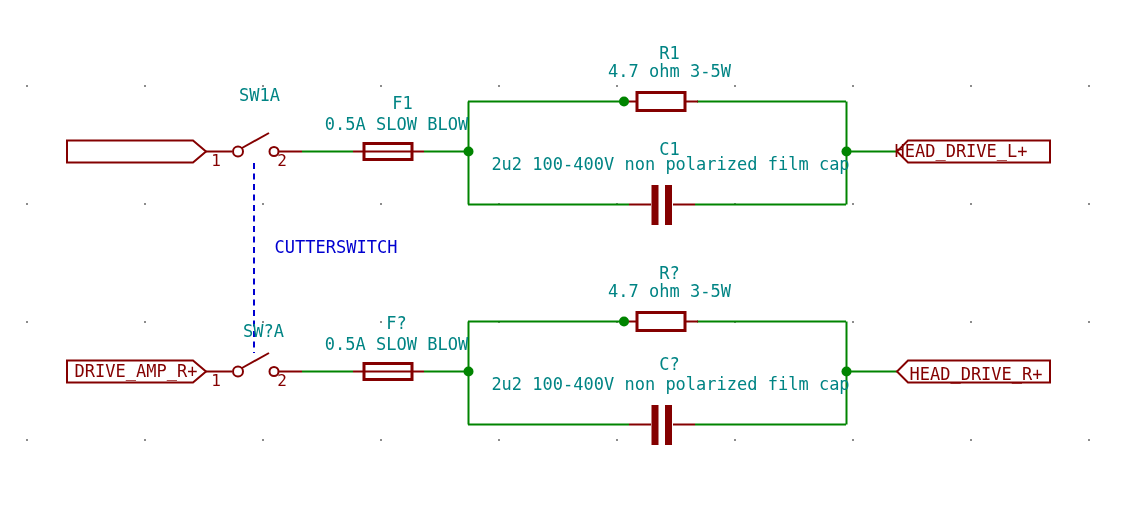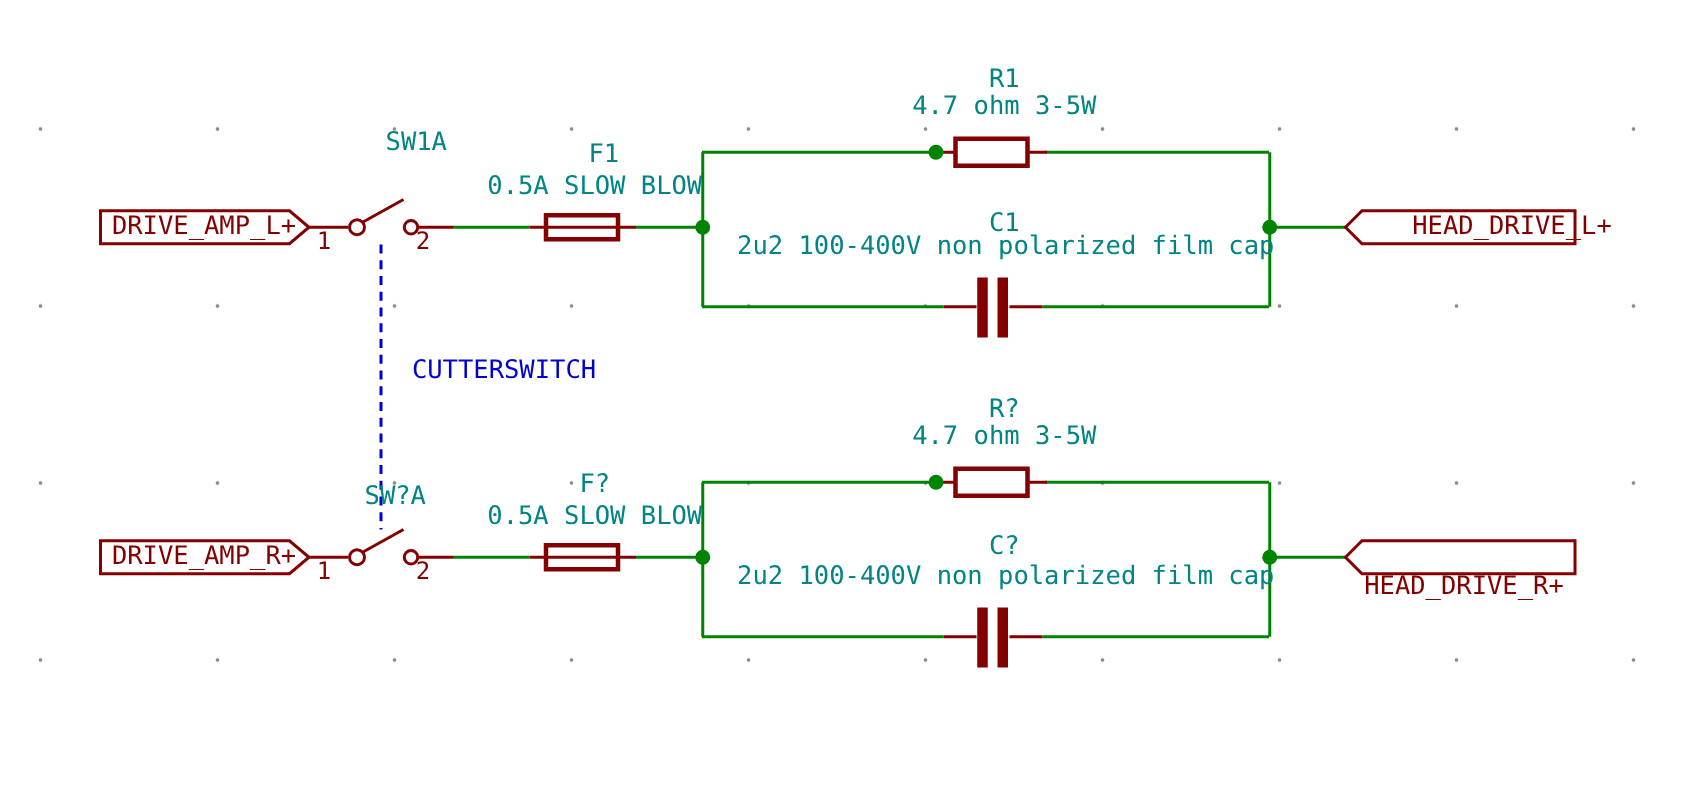--- a/index.html
+++ b/index.html
@@ -141,7 +141,7 @@
   </svg>
 
   <span class="t maroon" style="left:136px;top:141px">DRIVE_AMP_L+</span>
-  <span class="t teal" style="left:268px;top:85px">SW1A</span>
+  <span class="t teal" style="left:250px;top:85px">SW1A</span>
   <span class="t maroon pinnum" style="left:216px;top:152px">1</span>
   <span class="t maroon pinnum" style="left:282px;top:152px">2</span>
   <span class="t teal" style="left:393px;top:93px">F1</span>

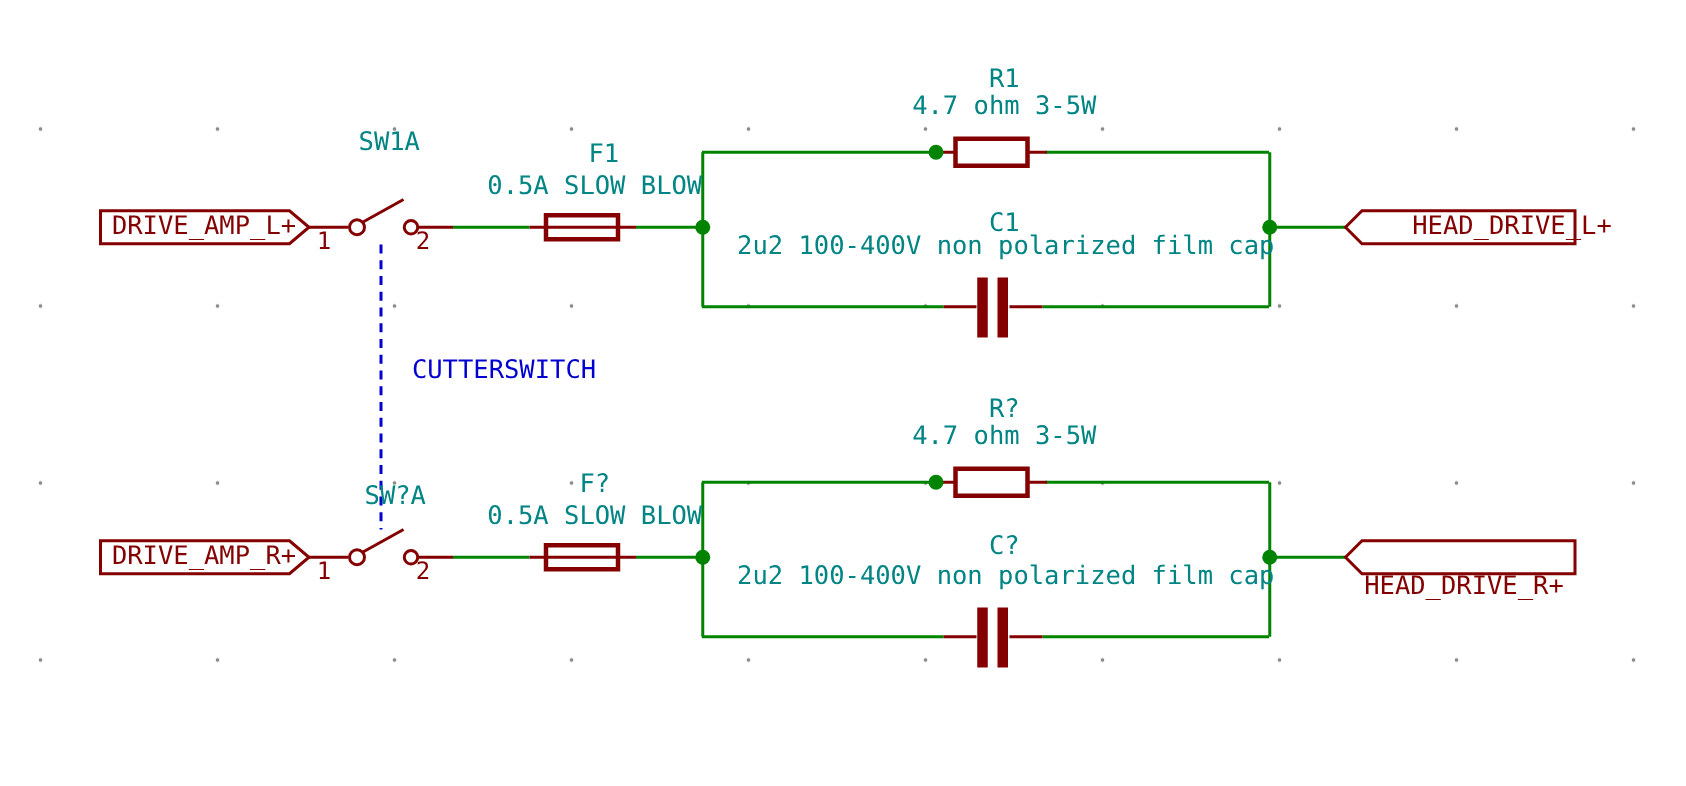--- a/index.html
+++ b/index.html
@@ -140,7 +140,6 @@
     </g>
   </svg>
 
-  <span class="t maroon" style="left:136px;top:141px">DRIVE_AMP_L+</span>
   <span class="t teal" style="left:250px;top:85px">SW1A</span>
   <span class="t maroon pinnum" style="left:216px;top:152px">1</span>
   <span class="t maroon pinnum" style="left:282px;top:152px">2</span>

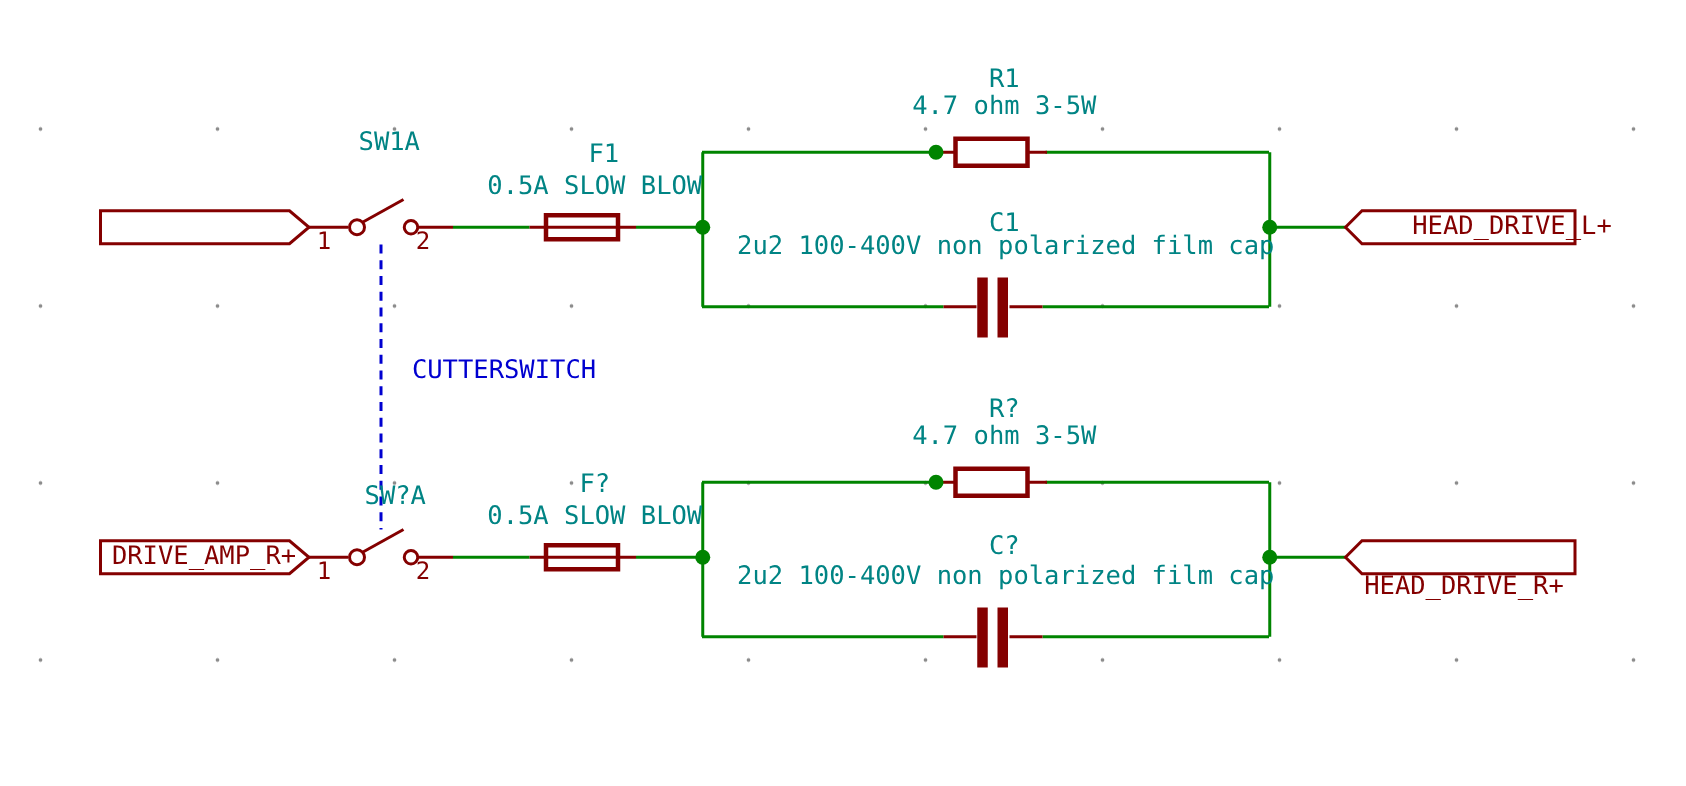--- a/index.html
+++ b/index.html
@@ -149,7 +149,7 @@
   <span class="t teal" style="left:660px;top:61px">4.7 ohm 3-5W</span>
   <span class="t teal" style="left:660px;top:139px">C1</span>
   <span class="t teal" style="left:661px;top:154px">2u2 100-400V non polarized film cap</span>
-  <span class="t maroon" style="left:1008px;top:141px">HEAD_DRIVE_L+</span>
+  <span class="t maroon" style="left:961px;top:141px">HEAD_DRIVE_L+</span>
 
   <span class="t maroon" style="left:136px;top:361px">DRIVE_AMP_R+</span>
 

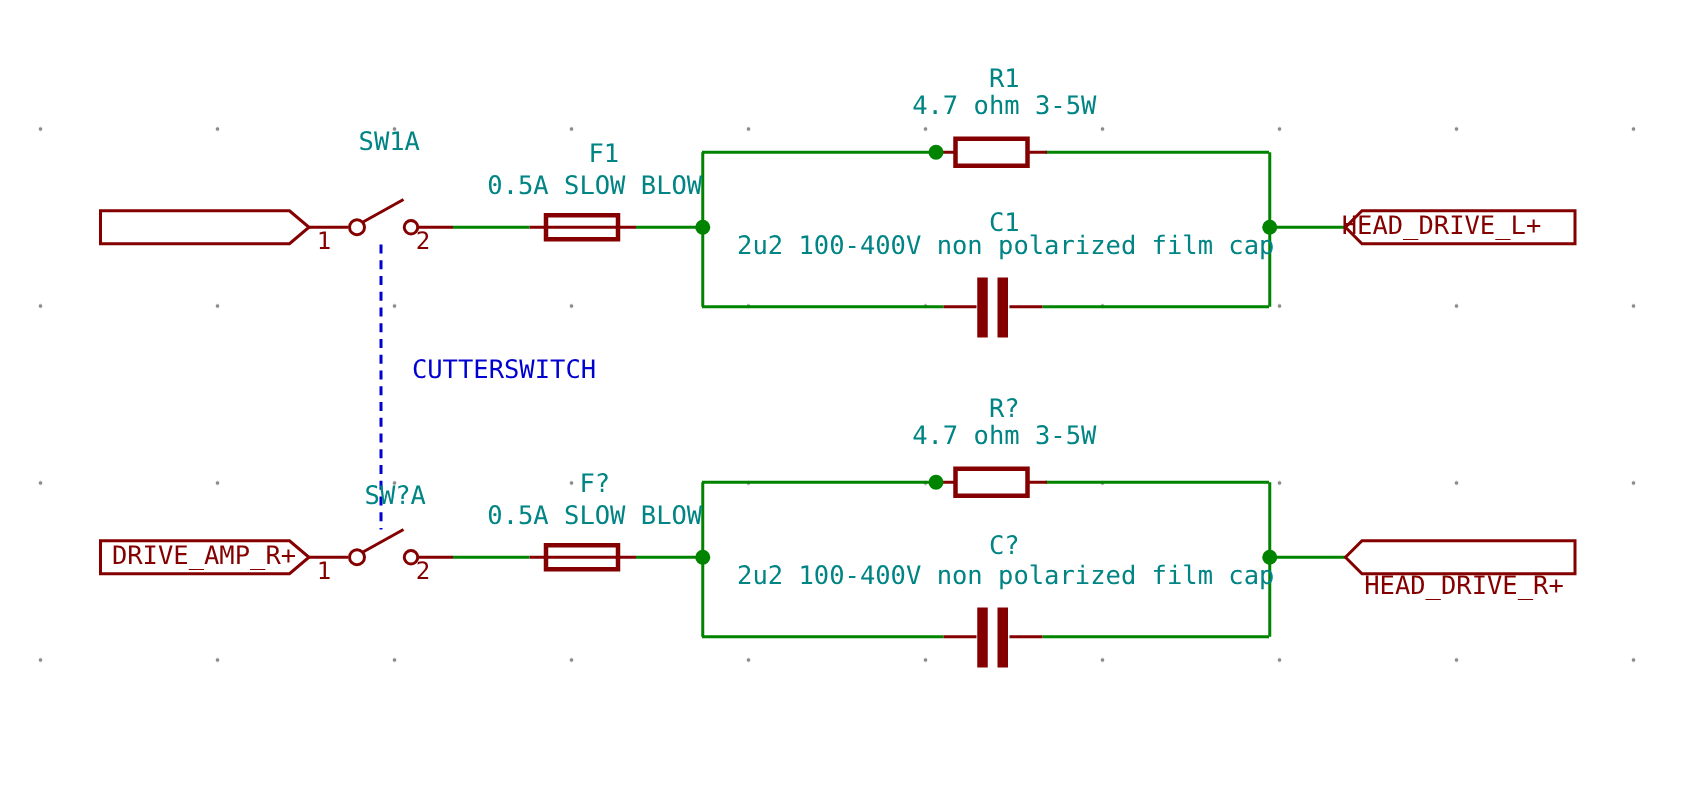--- a/index.html
+++ b/index.html
@@ -163,7 +163,7 @@
   <span class="t teal" style="left:660px;top:281px">4.7 ohm 3-5W</span>
   <span class="t teal" style="left:660px;top:354px">C?</span>
   <span class="t teal" style="left:661px;top:374px">2u2 100-400V non polarized film cap</span>
-  <span class="t maroon" style="left:976px;top:381px">HEAD_DRIVE_R+</span>
+  <span class="t maroon" style="left:976px;top:364px">HEAD_DRIVE_R+</span>
 
 </div>
 

